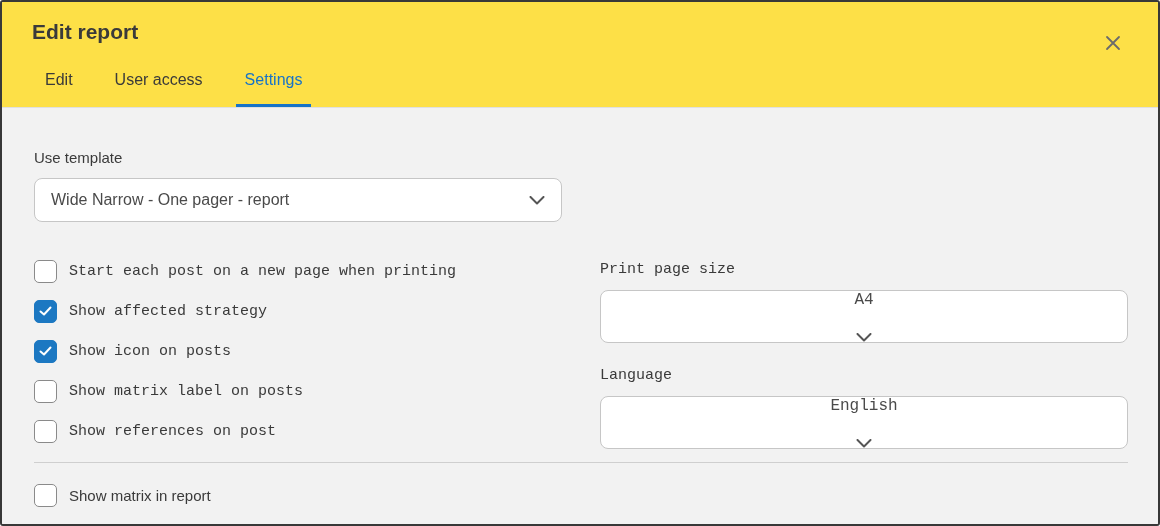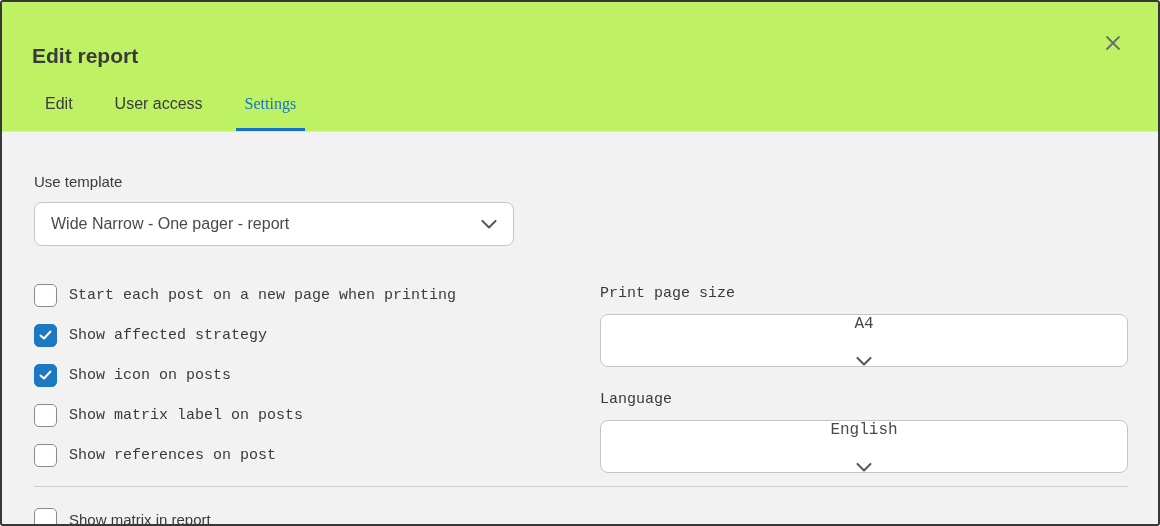--- a/index.html
+++ b/index.html
@@ -27,8 +27,8 @@
   }
   
   .header {
-    background: #bef264;
-    padding-top: 40px;
+    background: #fde047;
+    padding-top: 16px;
     border-bottom: 1px solid #e0e0e0;
     position: relative;
   }

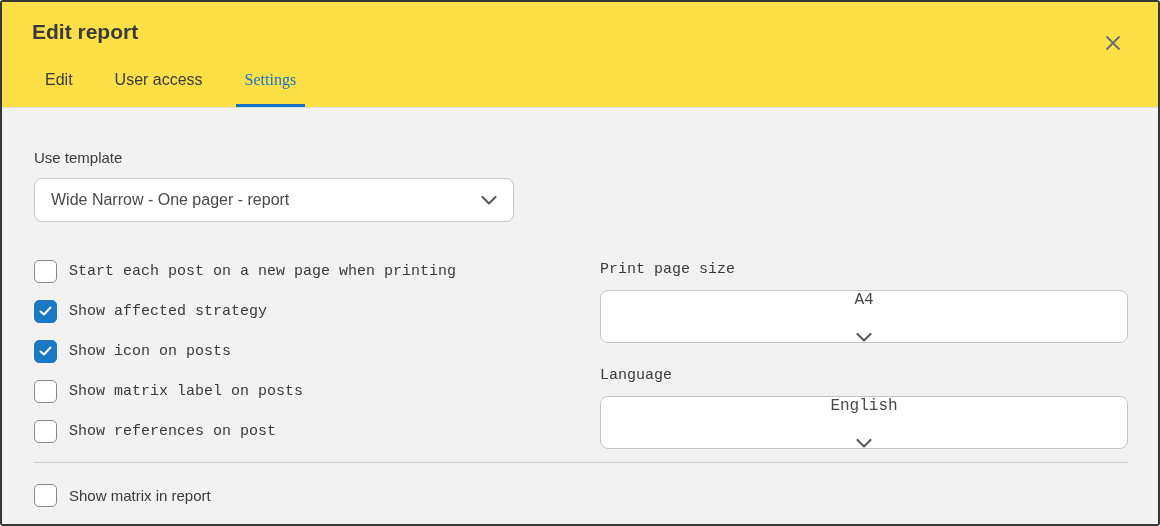--- a/index.html
+++ b/index.html
@@ -71,7 +71,6 @@
   .tab.active {
     color: var(--accent);
     border-bottom-color: var(--accent);
-    font-family: Liberation Serif, serif;
   }
   
   .body {

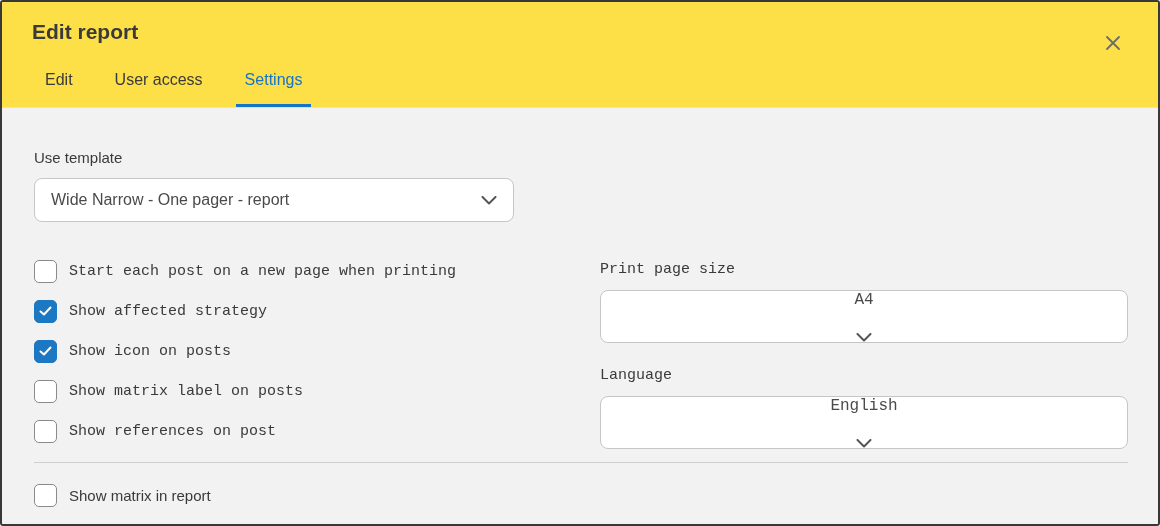--- a/index.html
+++ b/index.html
@@ -100,7 +100,7 @@
     color: var(--text-mid);
   }
   .select .chev { display: flex; align-items: center; }
-  .template-select { width: 480px; }
+  .template-select { width: 528px; }
   
   .columns {
     display: flex;

